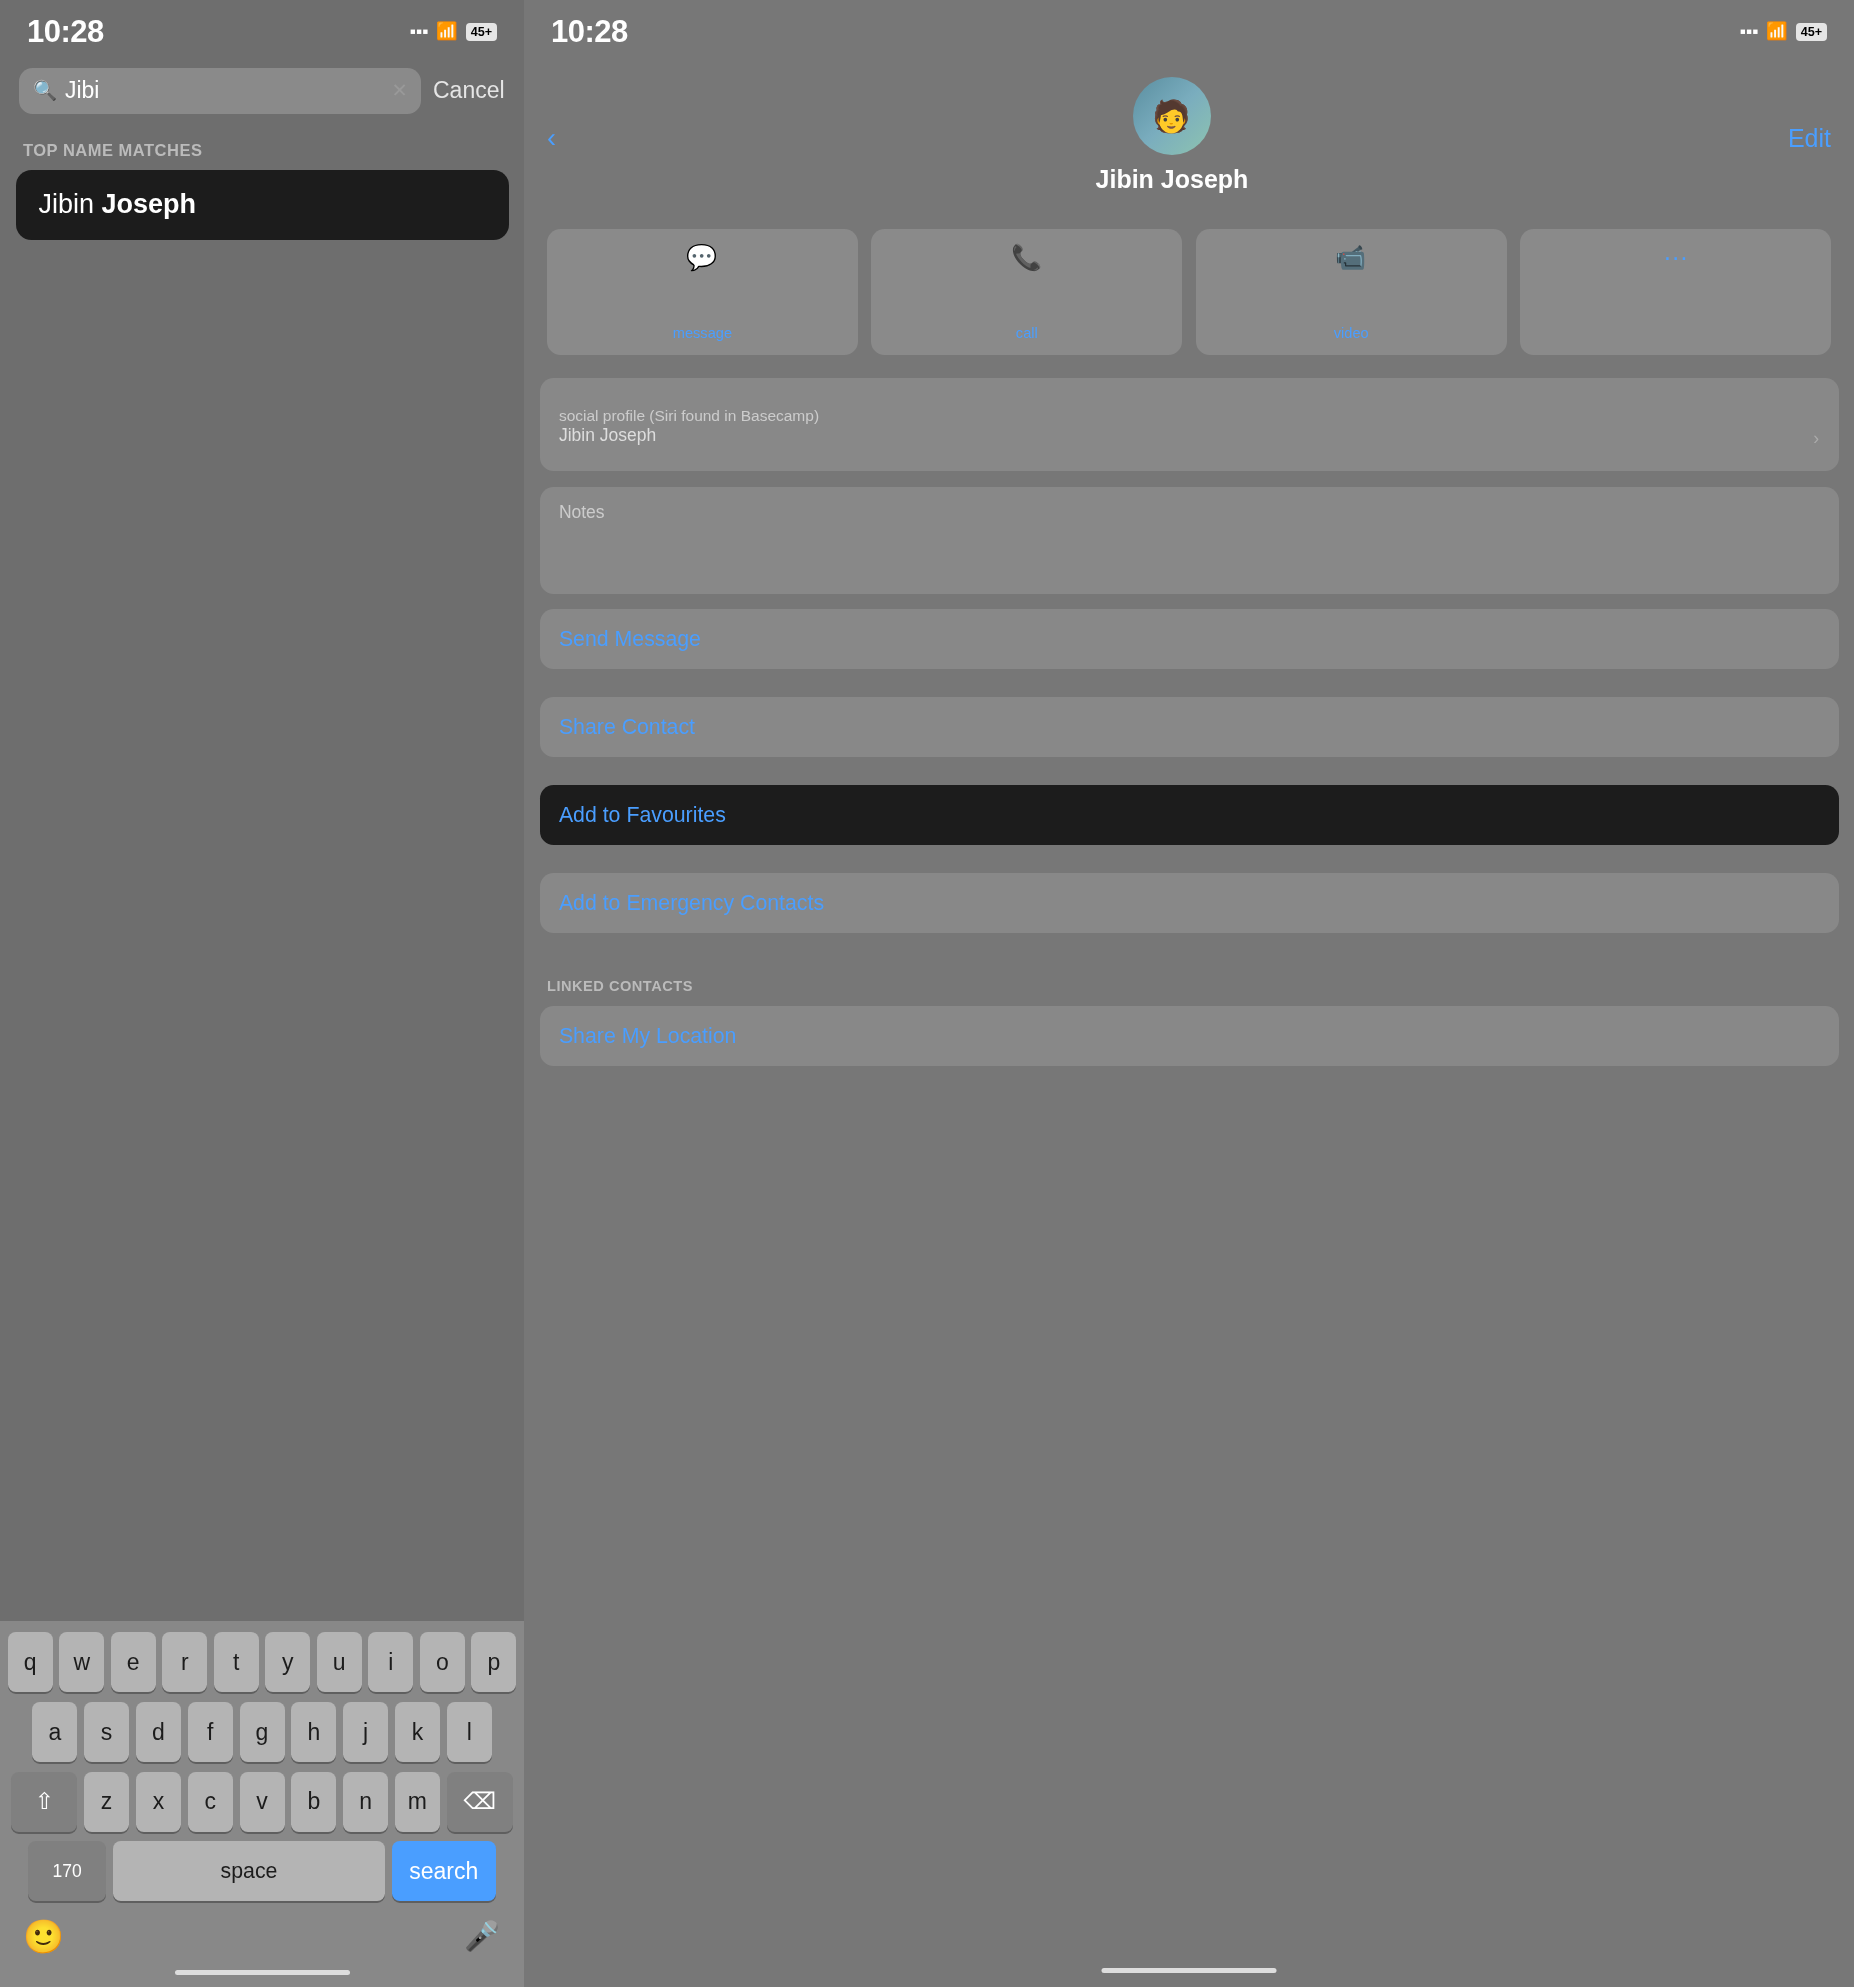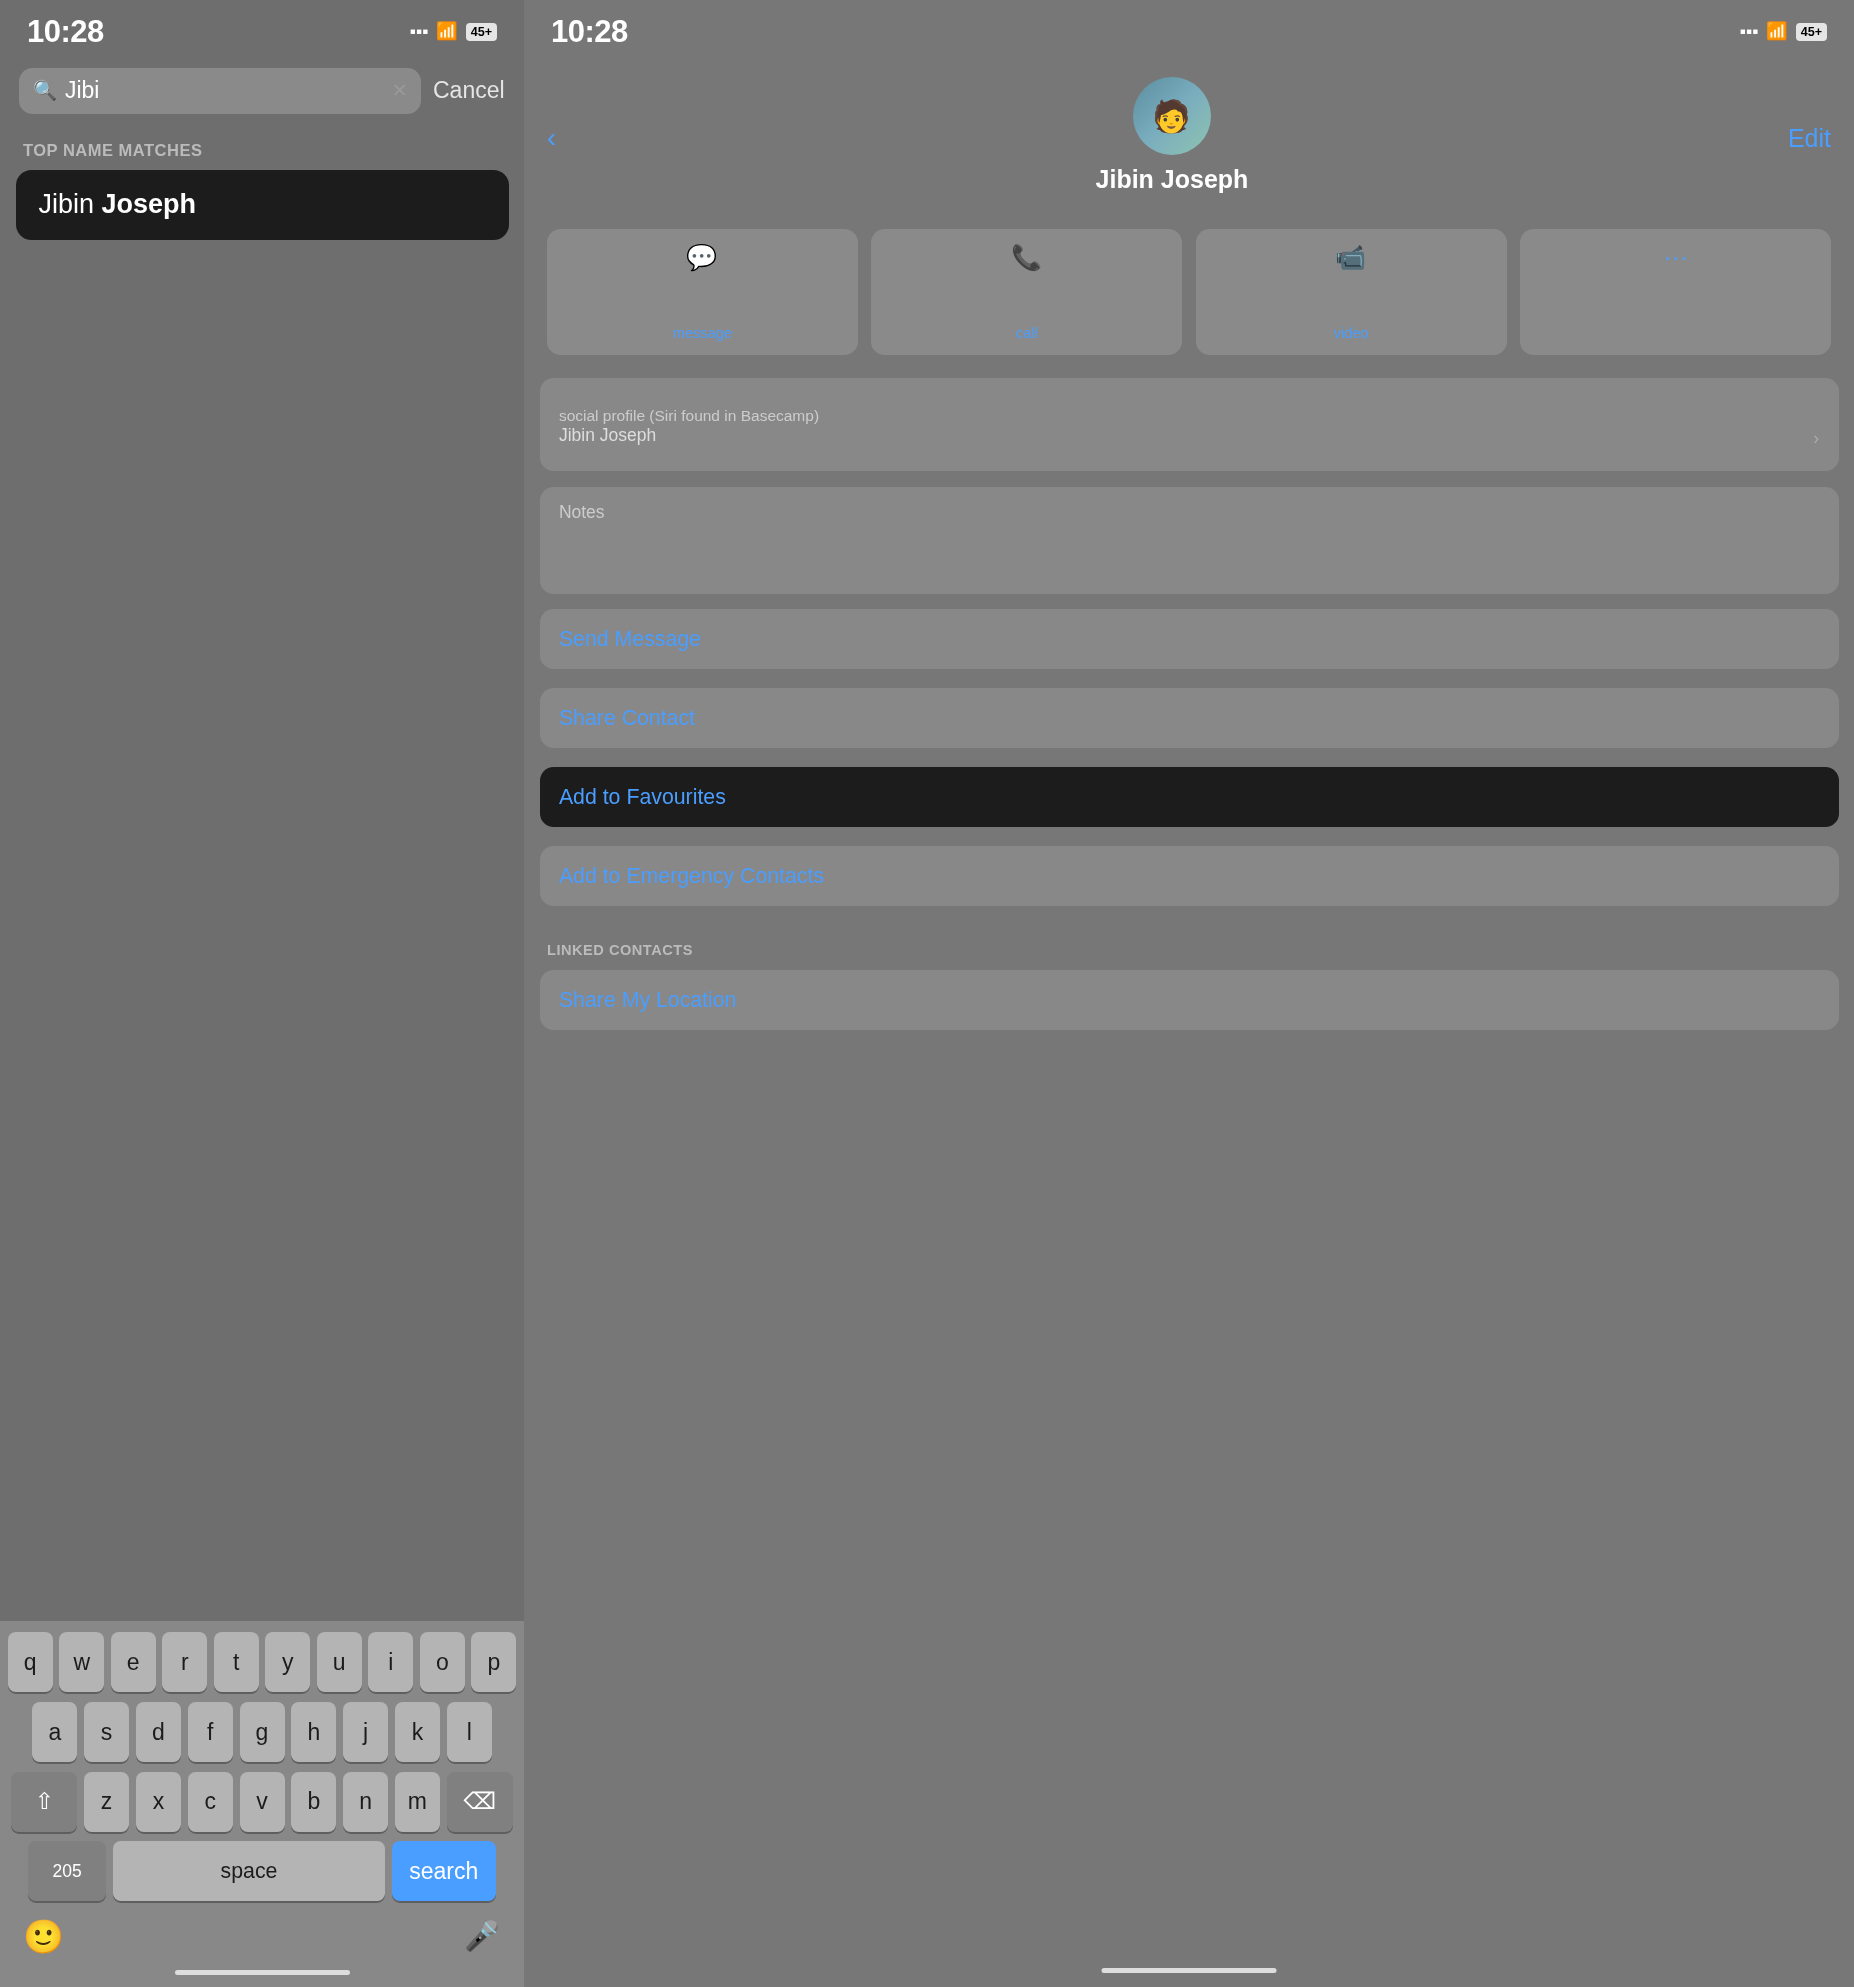--- a/index.html
+++ b/index.html
@@ -365,7 +365,7 @@
     .action-list-item {
       background: #888;
       border-radius: 13.6px;
-      margin-bottom: 19px;
+      margin-bottom: 28px;
       padding: 17.5px 19.4px;
       cursor: pointer;
     }

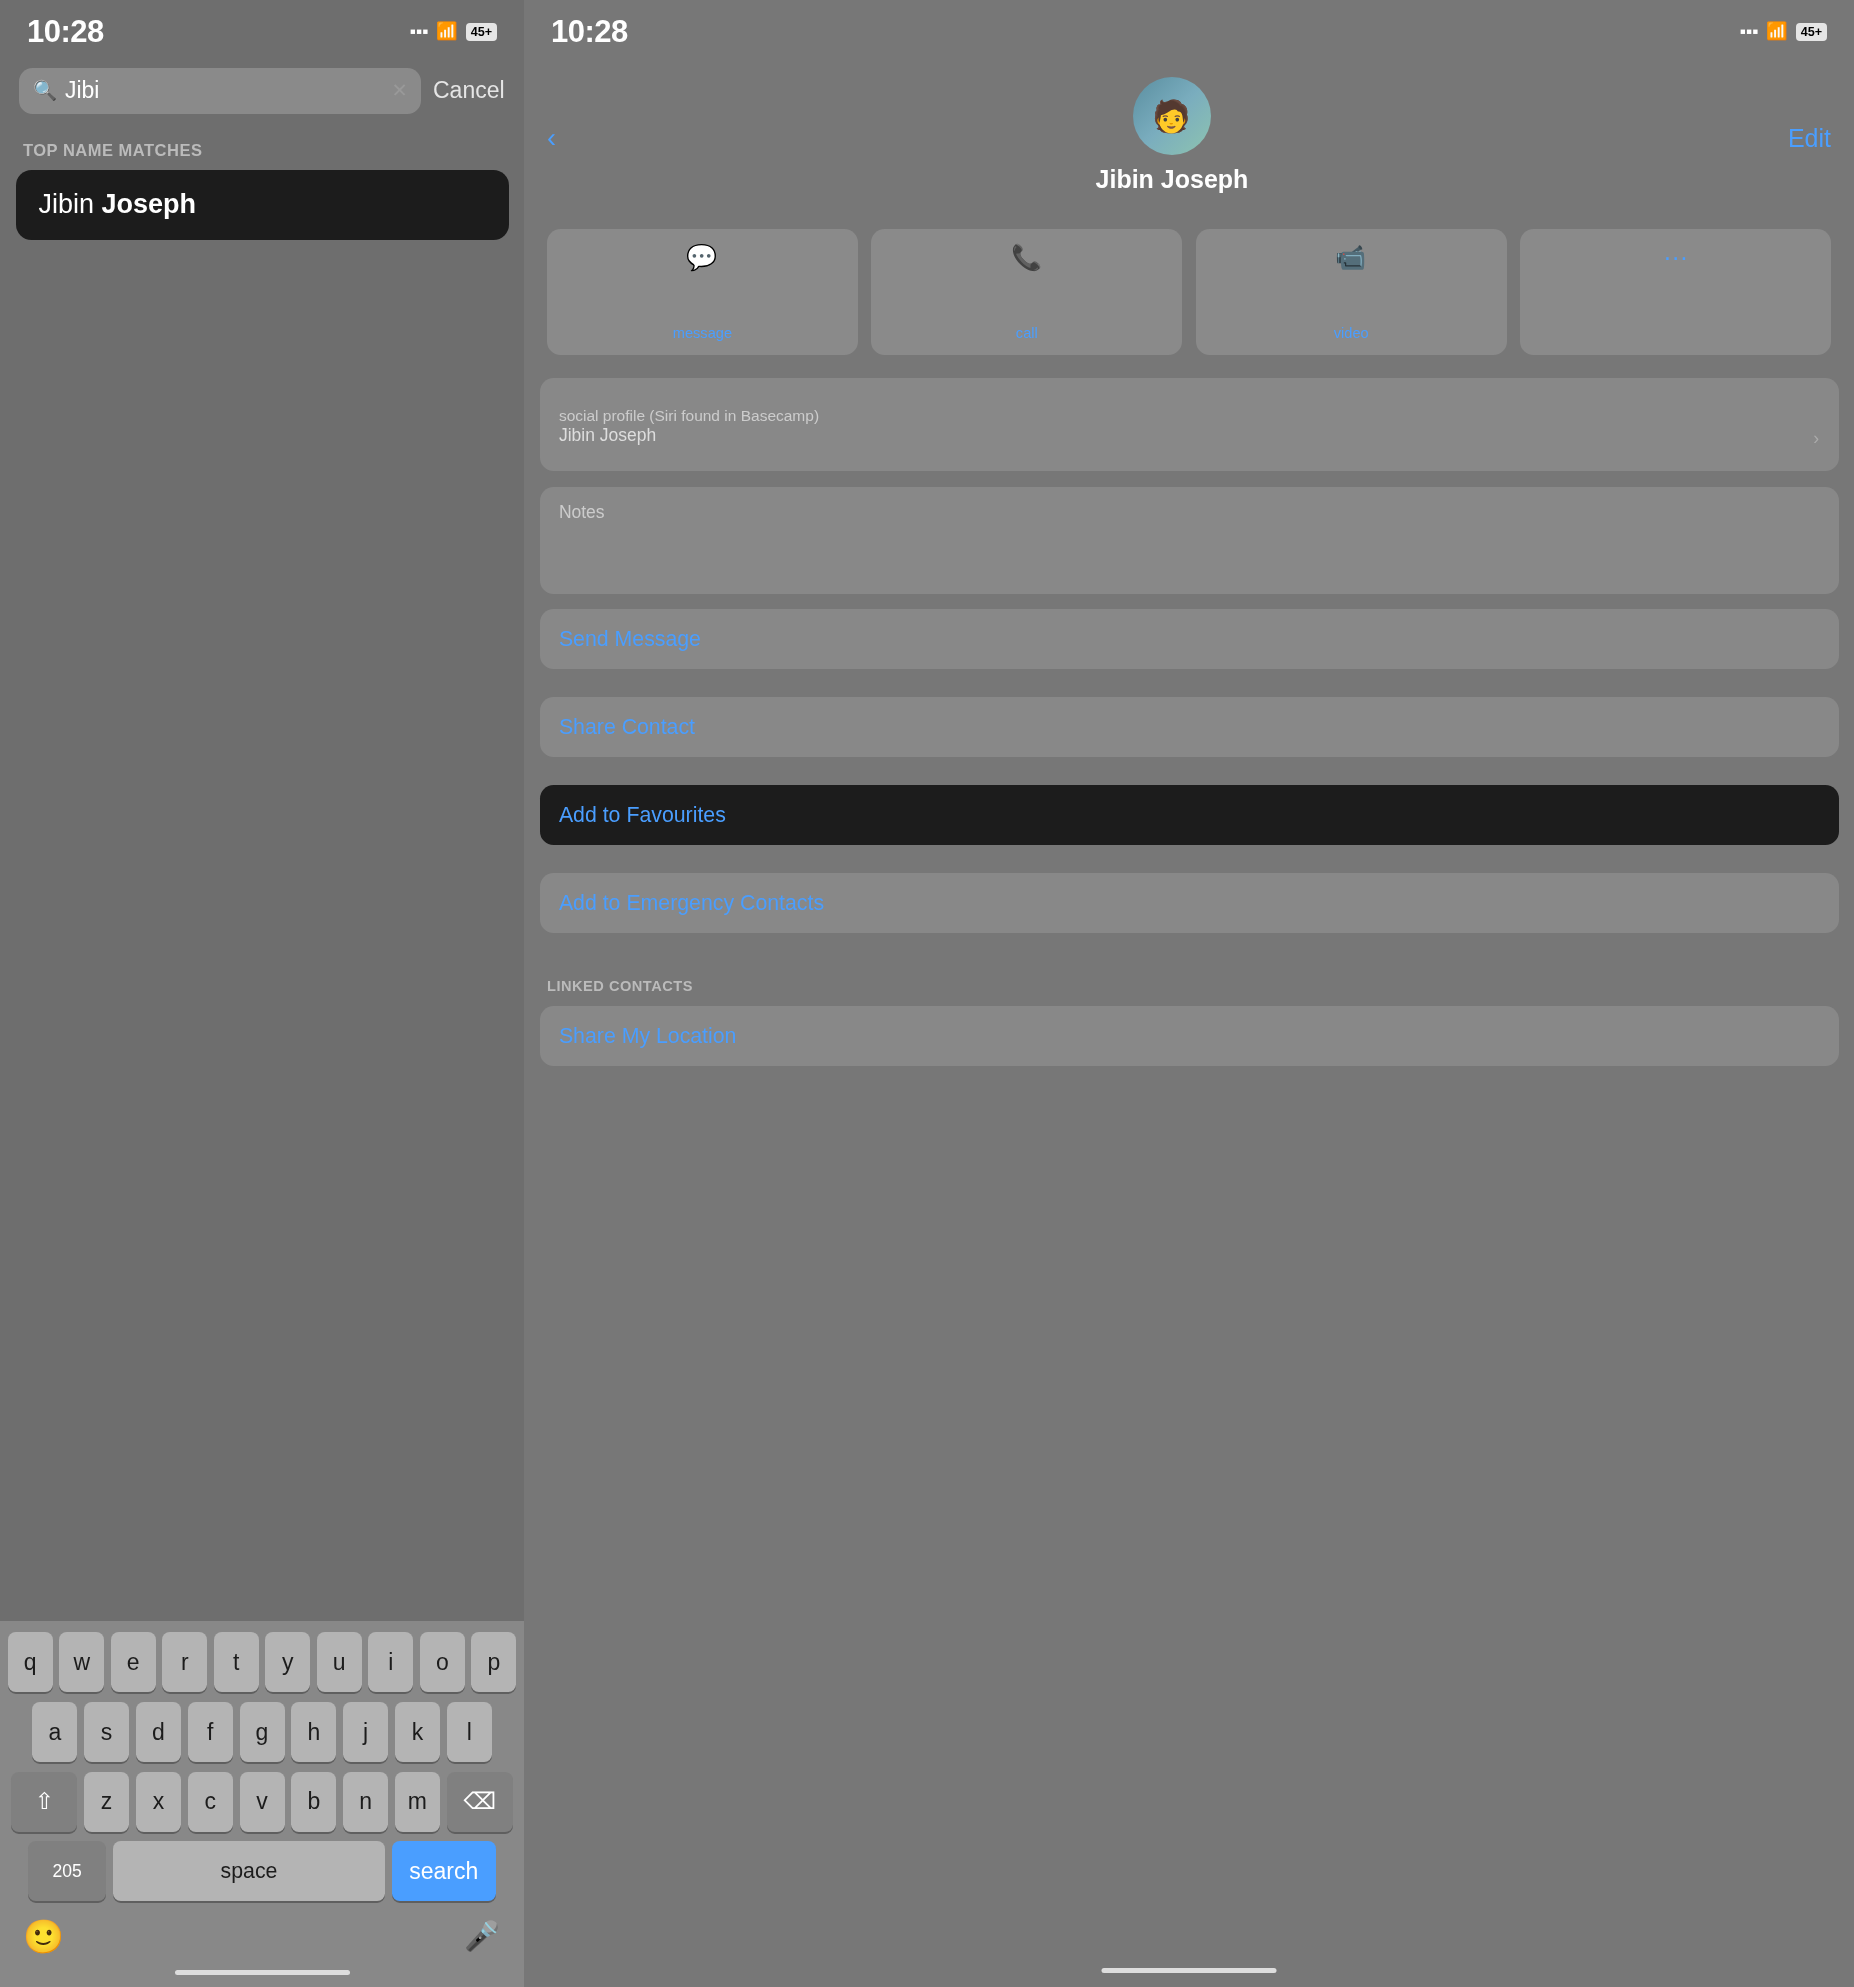--- a/index.html
+++ b/index.html
@@ -489,7 +489,7 @@
     </div>
 
     <div class="keyboard-row">
-      <div class="key dark wide" style="width:78px;font-size:17.5px;">205</div>
+      <div class="key dark wide" style="width:78px;font-size:17.5px;">170</div>
       <div class="key space">space</div>
       <div class="key blue">search</div>
     </div>

